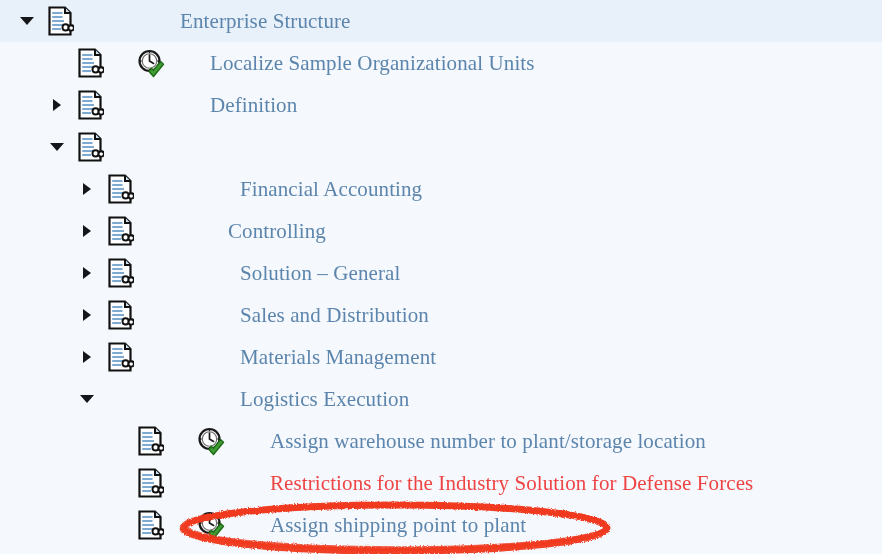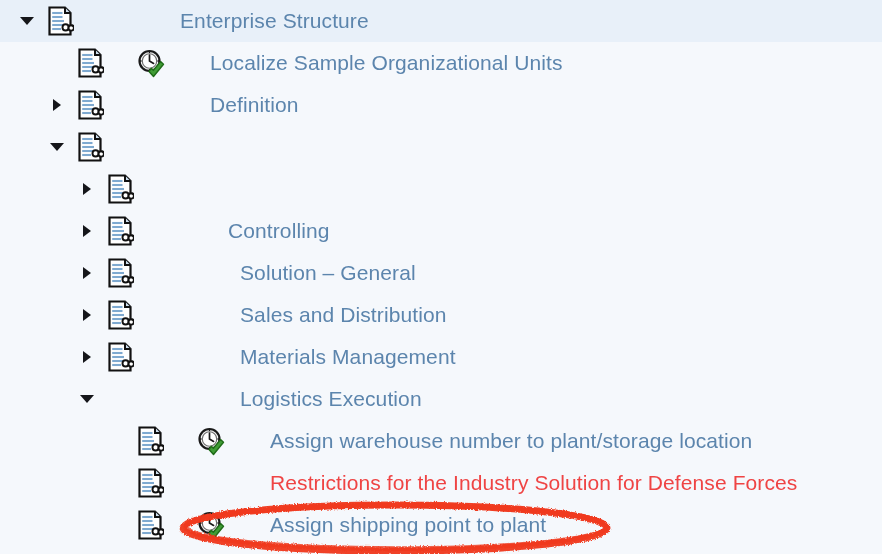--- a/index.html
+++ b/index.html
@@ -17,6 +17,7 @@
     position: relative;
     width: 882px;
     height: 554px;
+    font-family: Liberation Serif, serif;
   }
   .row {
     position: relative;

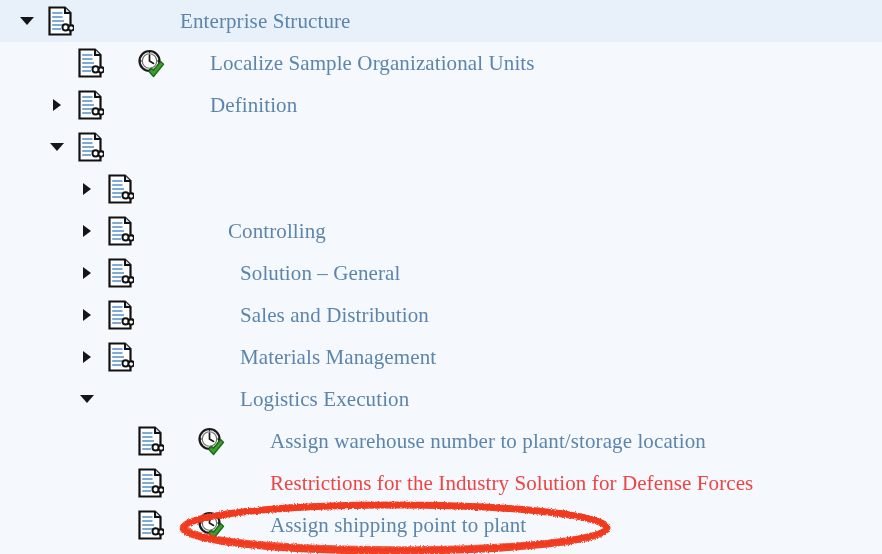--- a/index.html
+++ b/index.html
@@ -220,6 +220,7 @@
           </g>
         </svg>
       </div>
+      <div class="lbl" style="left: 240px;">Financial Accounting</div>
     </div>
     <div class="row">
       <div class="tw" style="left: 78px;">

